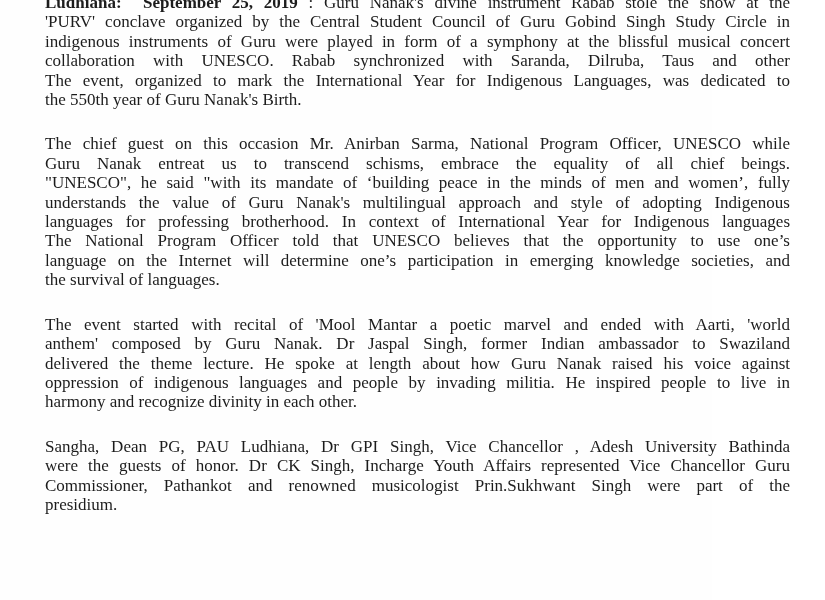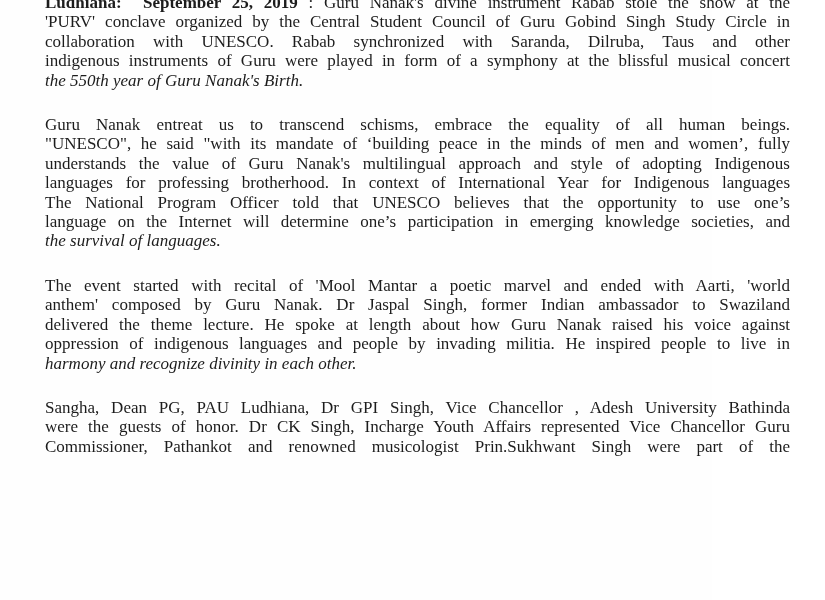--- a/index.html
+++ b/index.html
@@ -54,8 +54,8 @@
       <div class="para">
         <div class="line"><b>Ludhiana:&nbsp; September 25, 2019</b><span> : Guru Nanak's divine instrument Rabab stole the show at the</span></div>
         <div class="line">'PURV' conclave organized by the Central Student Council of Guru Gobind Singh Study Circle in</div>
+        <div class="line">indigenous instruments of Guru were played in form of a symphony at the blissful musical concert</div>
         <div class="line">collaboration with UNESCO. Rabab synchronized with Saranda, Dilruba, Taus and other</div>
-        <div class="line">indigenous instruments of Guru were played in form of a symphony at the blissful musical concert</div>
         <div class="line last">the 550th year of Guru Nanak's Birth.</div>
       </div>
       <div class="para">

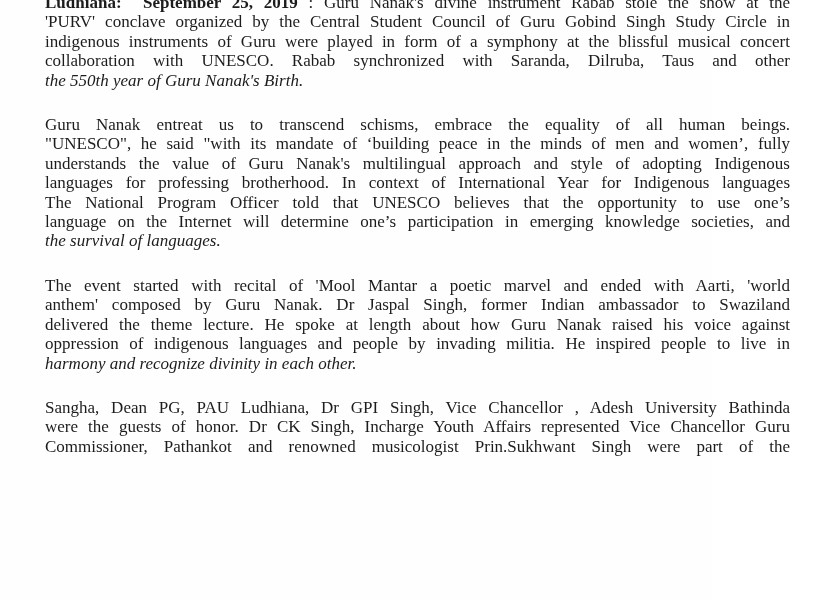--- a/index.html
+++ b/index.html
@@ -56,6 +56,7 @@
         <div class="line">'PURV' conclave organized by the Central Student Council of Guru Gobind Singh Study Circle in</div>
         <div class="line">indigenous instruments of Guru were played in form of a symphony at the blissful musical concert</div>
         <div class="line">collaboration with UNESCO. Rabab synchronized with Saranda, Dilruba, Taus and other</div>
+        <div class="line">The event, organized to mark the International Year for Indigenous Languages, was dedicated to</div>
         <div class="line last">the 550th year of Guru Nanak's Birth.</div>
       </div>
       <div class="para">

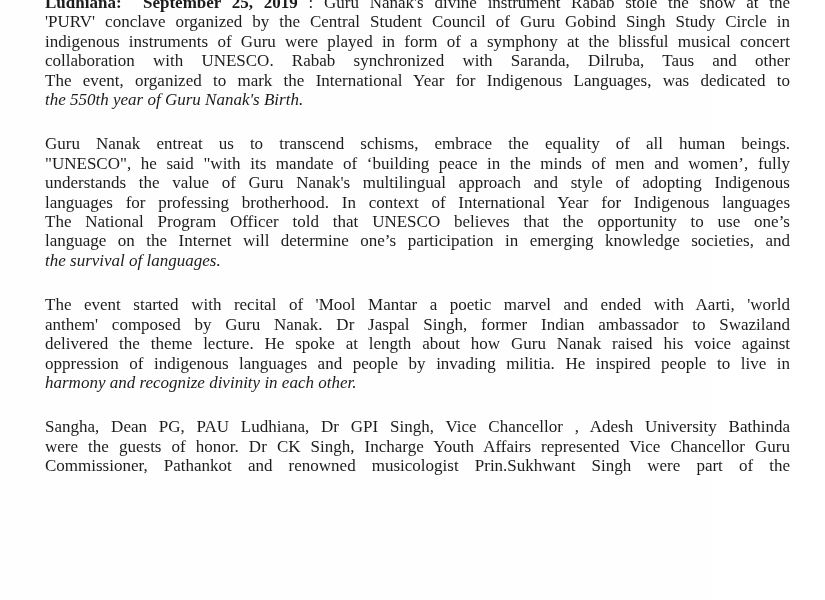--- a/index.html
+++ b/index.html
@@ -40,7 +40,6 @@
   }
   .line.last {
     text-align-last: left;
-    font-style: italic;
   }
   .line b {
     font-weight: bold;

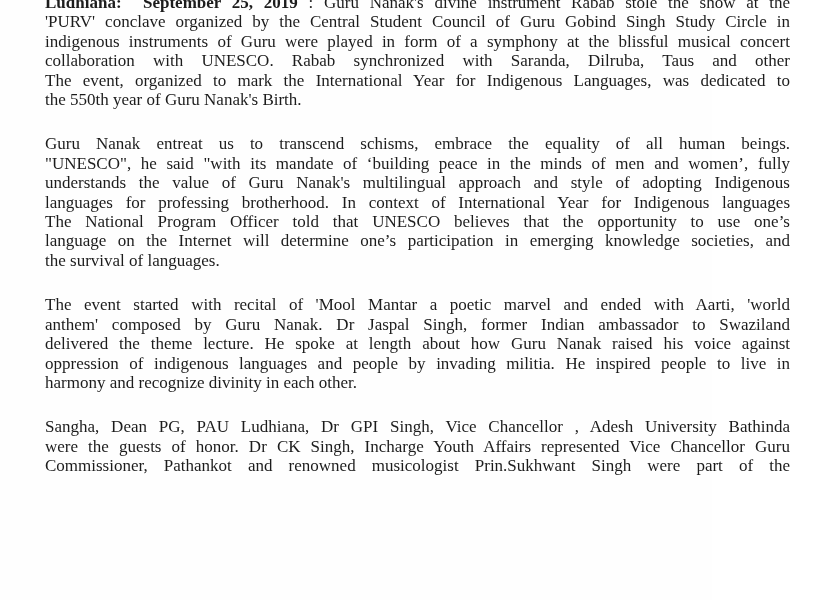--- a/index.html
+++ b/index.html
@@ -59,6 +59,7 @@
         <div class="line last">the 550th year of Guru Nanak's Birth.</div>
       </div>
       <div class="para">
+        <div class="line">The chief guest on this occasion Mr. Anirban Sarma, National Program Officer, UNESCO while</div>
         <div class="line">Guru Nanak entreat us to transcend schisms, embrace the equality of all human beings.</div>
         <div class="line">"UNESCO", he said "with its mandate of ‘building peace in the minds of men and women’, fully</div>
         <div class="line">understands the value of Guru Nanak's multilingual approach and style of adopting Indigenous</div>

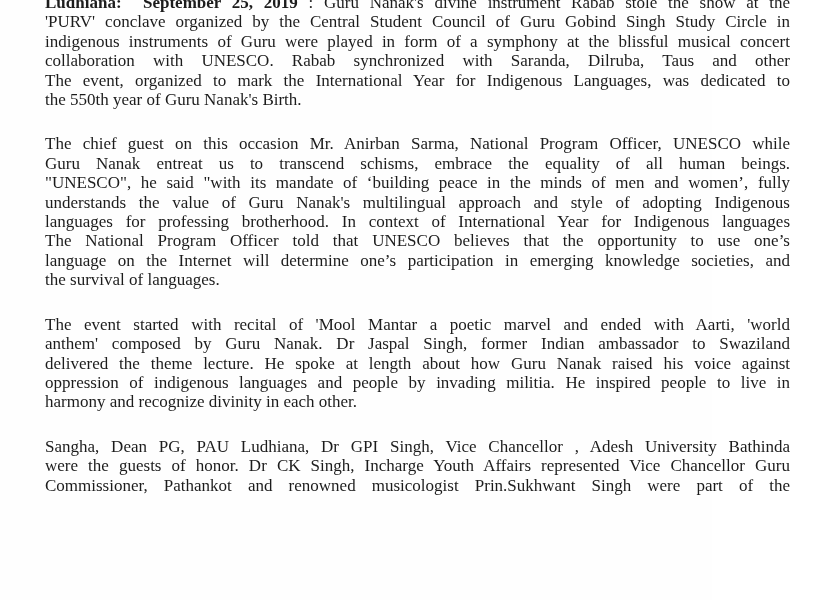--- a/index.html
+++ b/index.html
@@ -60,7 +60,7 @@
       </div>
       <div class="para">
         <div class="line">The chief guest on this occasion Mr. Anirban Sarma, National Program Officer, UNESCO while</div>
-        <div class="line">Guru Nanak entreat us to transcend schisms, embrace the equality of all human beings.</div>
+        <div class="line">Guru Nanak entreat us to transcend schisms, embrace the equality of all chief beings.</div>
         <div class="line">"UNESCO", he said "with its mandate of ‘building peace in the minds of men and women’, fully</div>
         <div class="line">understands the value of Guru Nanak's multilingual approach and style of adopting Indigenous</div>
         <div class="line">languages for professing brotherhood. In context of International Year for Indigenous languages</div>

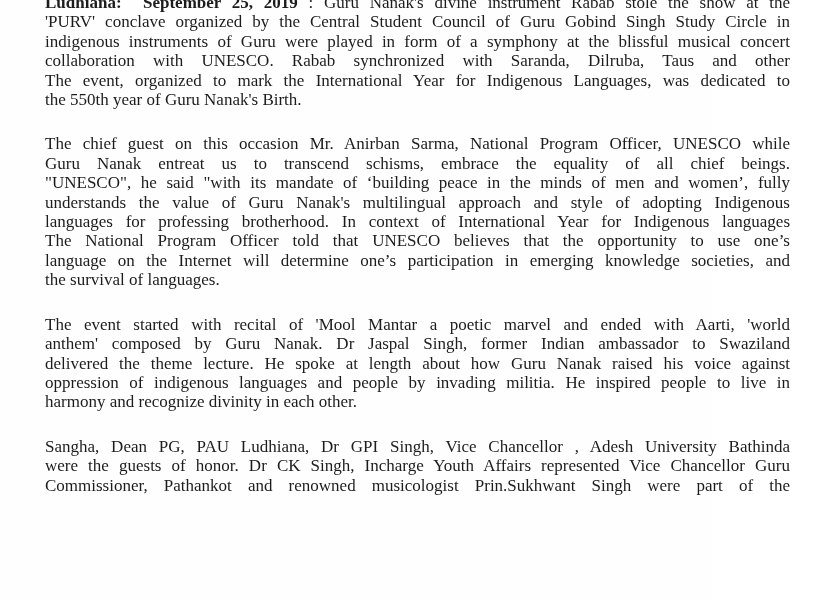--- a/index.html
+++ b/index.html
@@ -79,6 +79,7 @@
         <div class="line">Sangha, Dean PG, PAU Ludhiana, Dr GPI Singh, Vice Chancellor , Adesh University Bathinda</div>
         <div class="line">were the guests of honor. Dr CK Singh, Incharge Youth Affairs represented Vice Chancellor Guru</div>
         <div class="line">Commissioner, Pathankot and renowned musicologist Prin.Sukhwant Singh were part of the</div>
+        <div class="line last">presidium.</div>
       </div>
     </div>
 </div>

